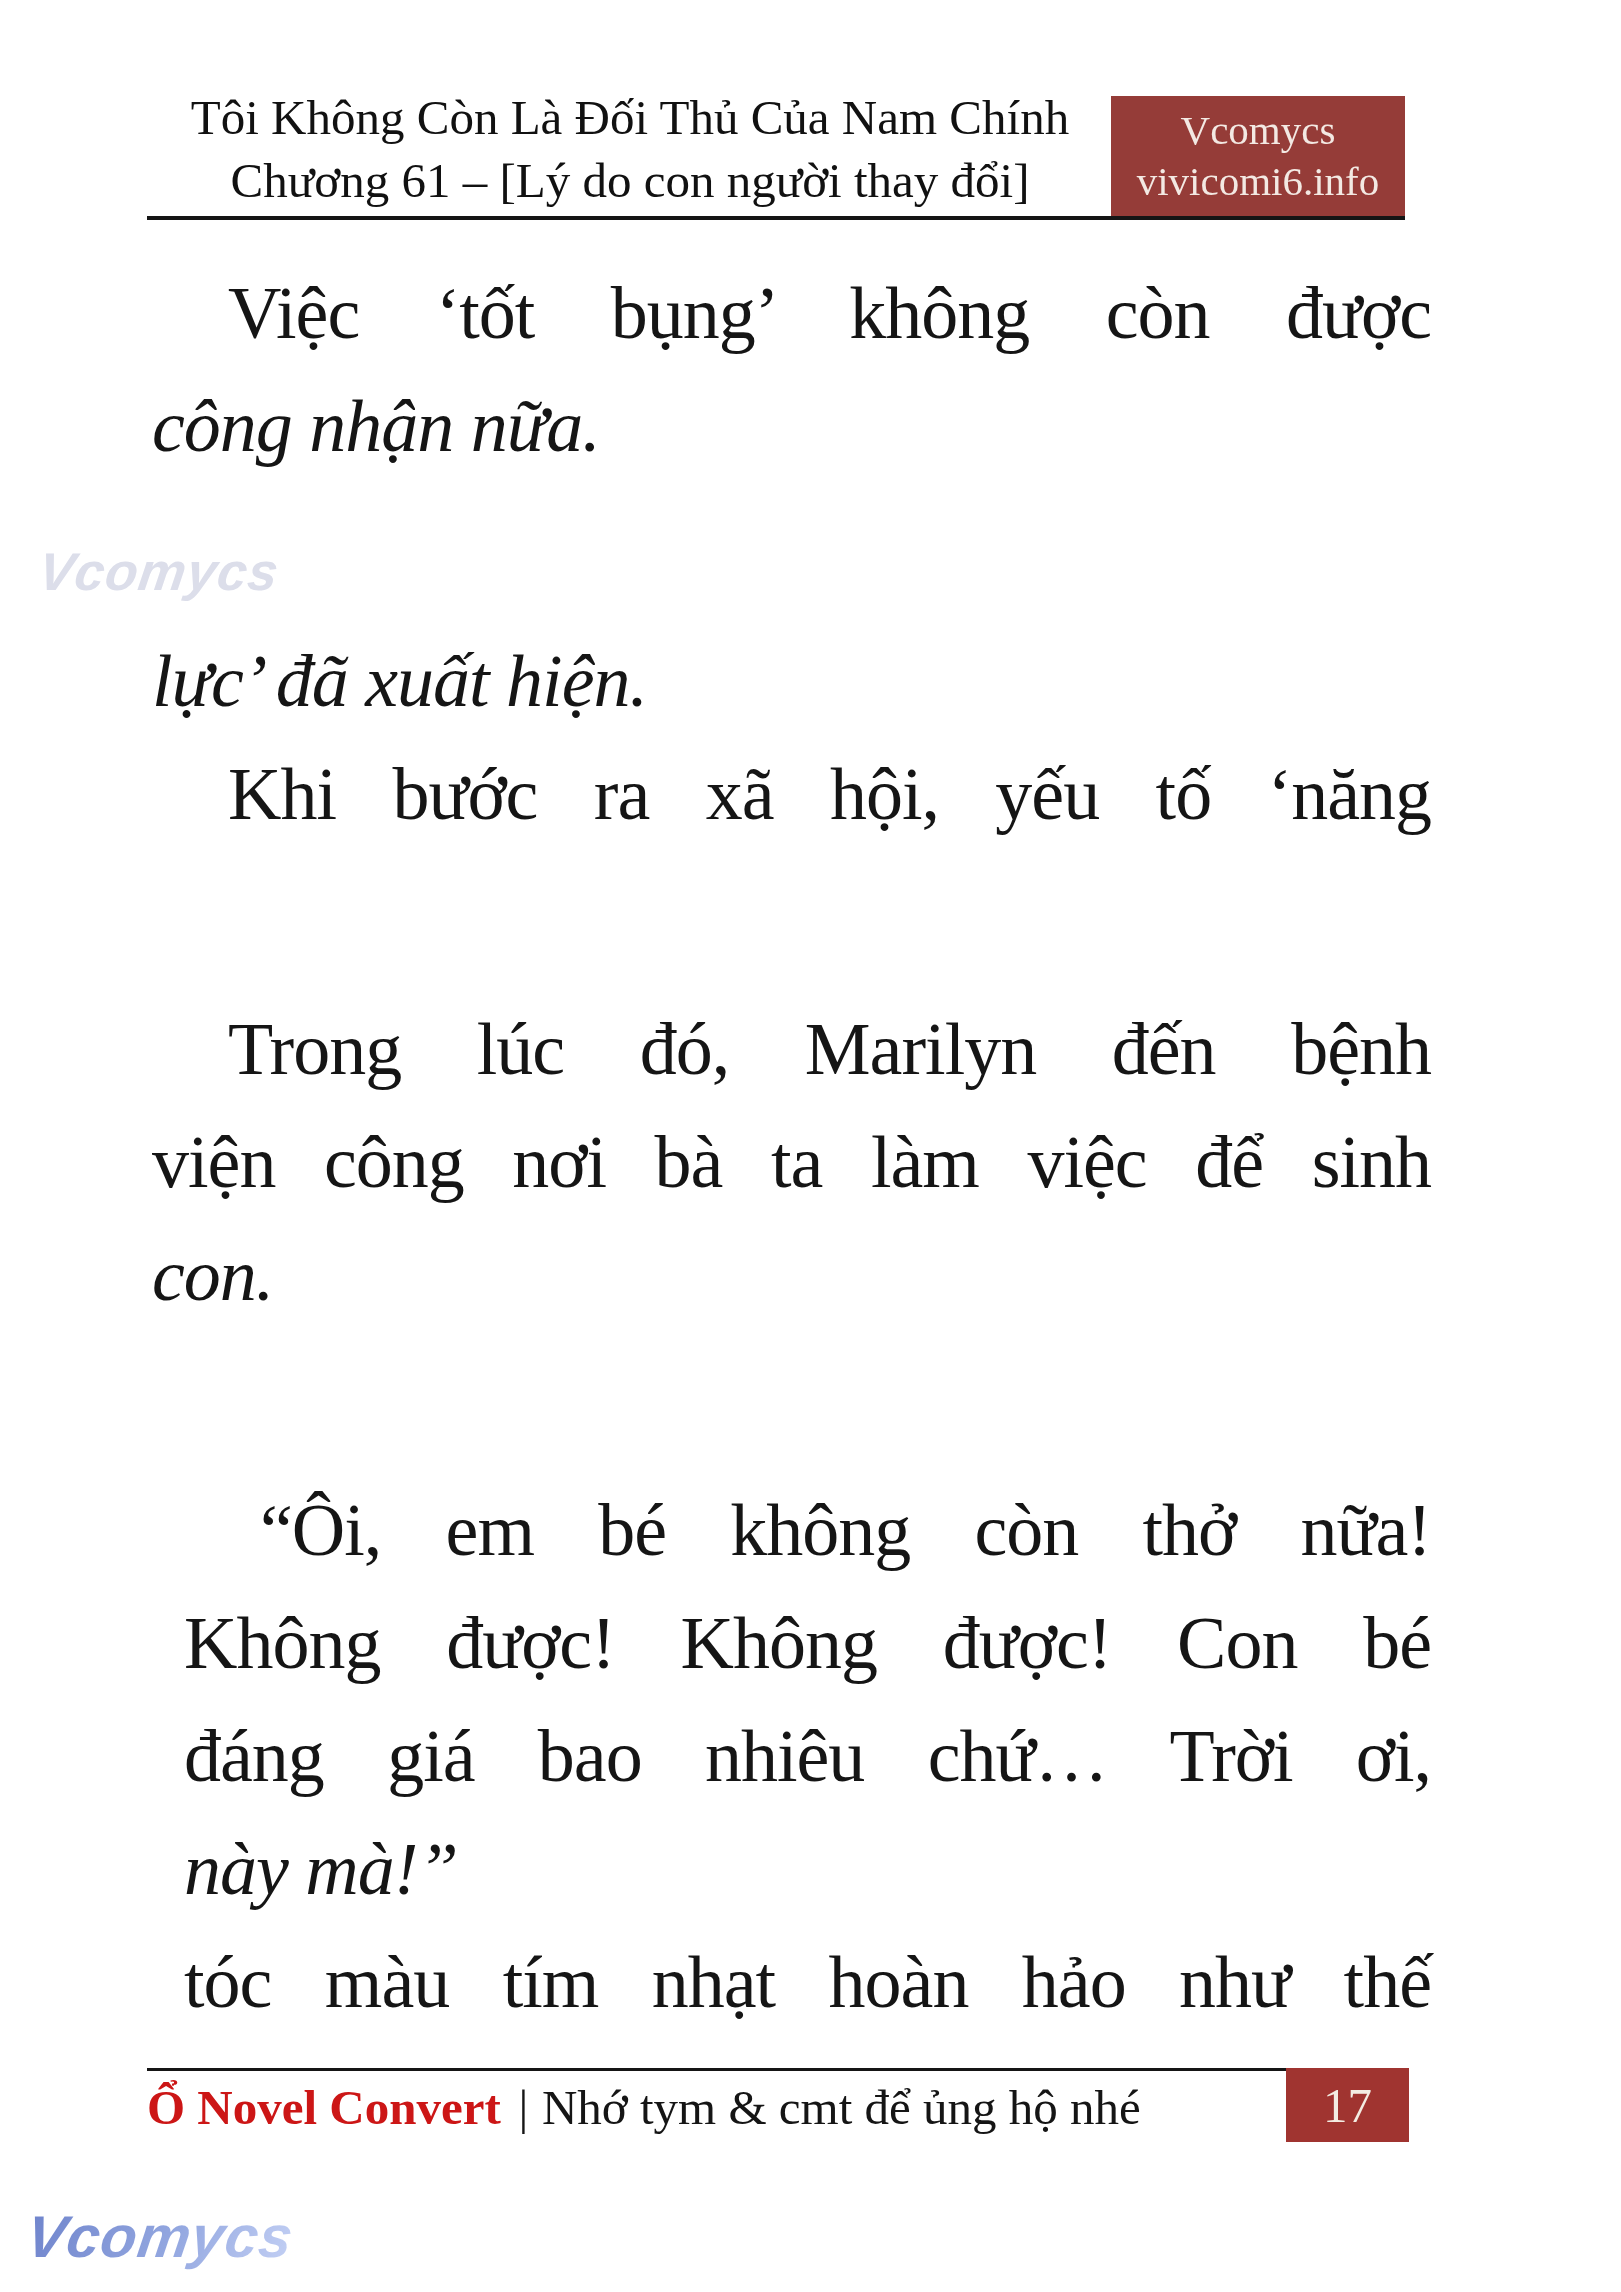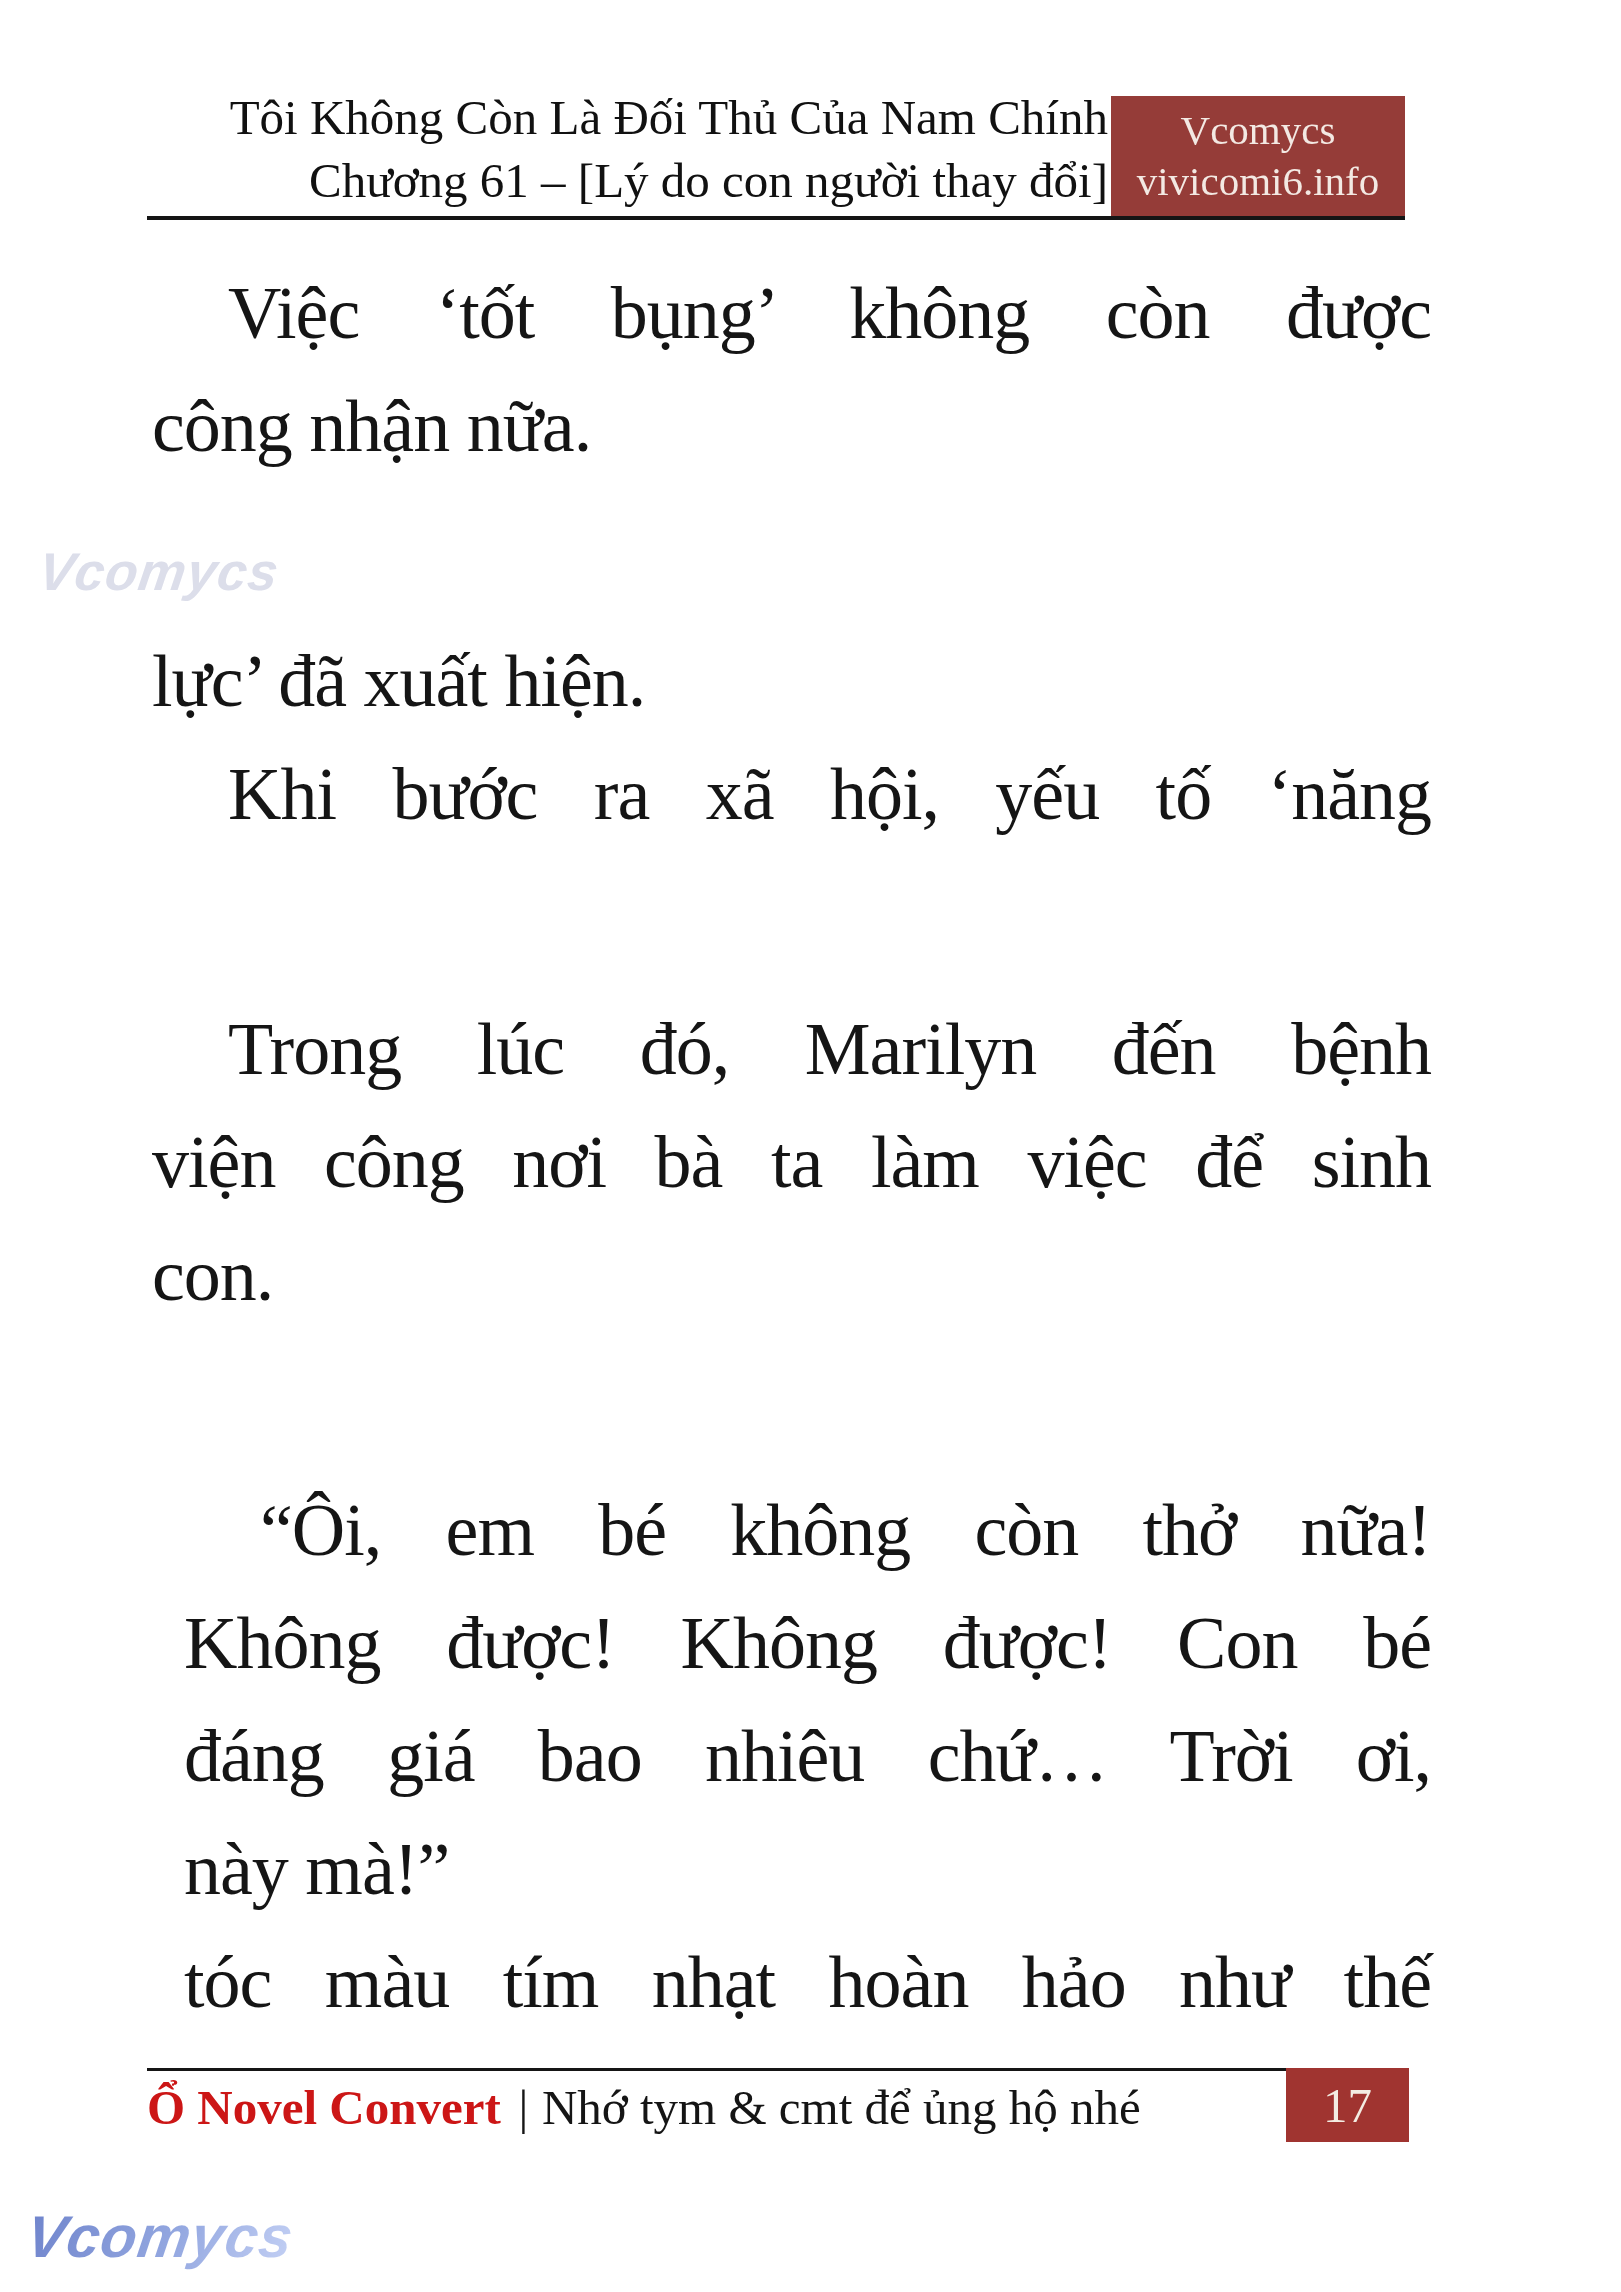--- a/index.html
+++ b/index.html
@@ -18,7 +18,7 @@
     position: absolute;
     left: 152px; top: 86px;
     width: 956px;
-    text-align: right;
+    text-align: center;
     font-size: 49px;
     line-height: 63px;
     white-space: nowrap;

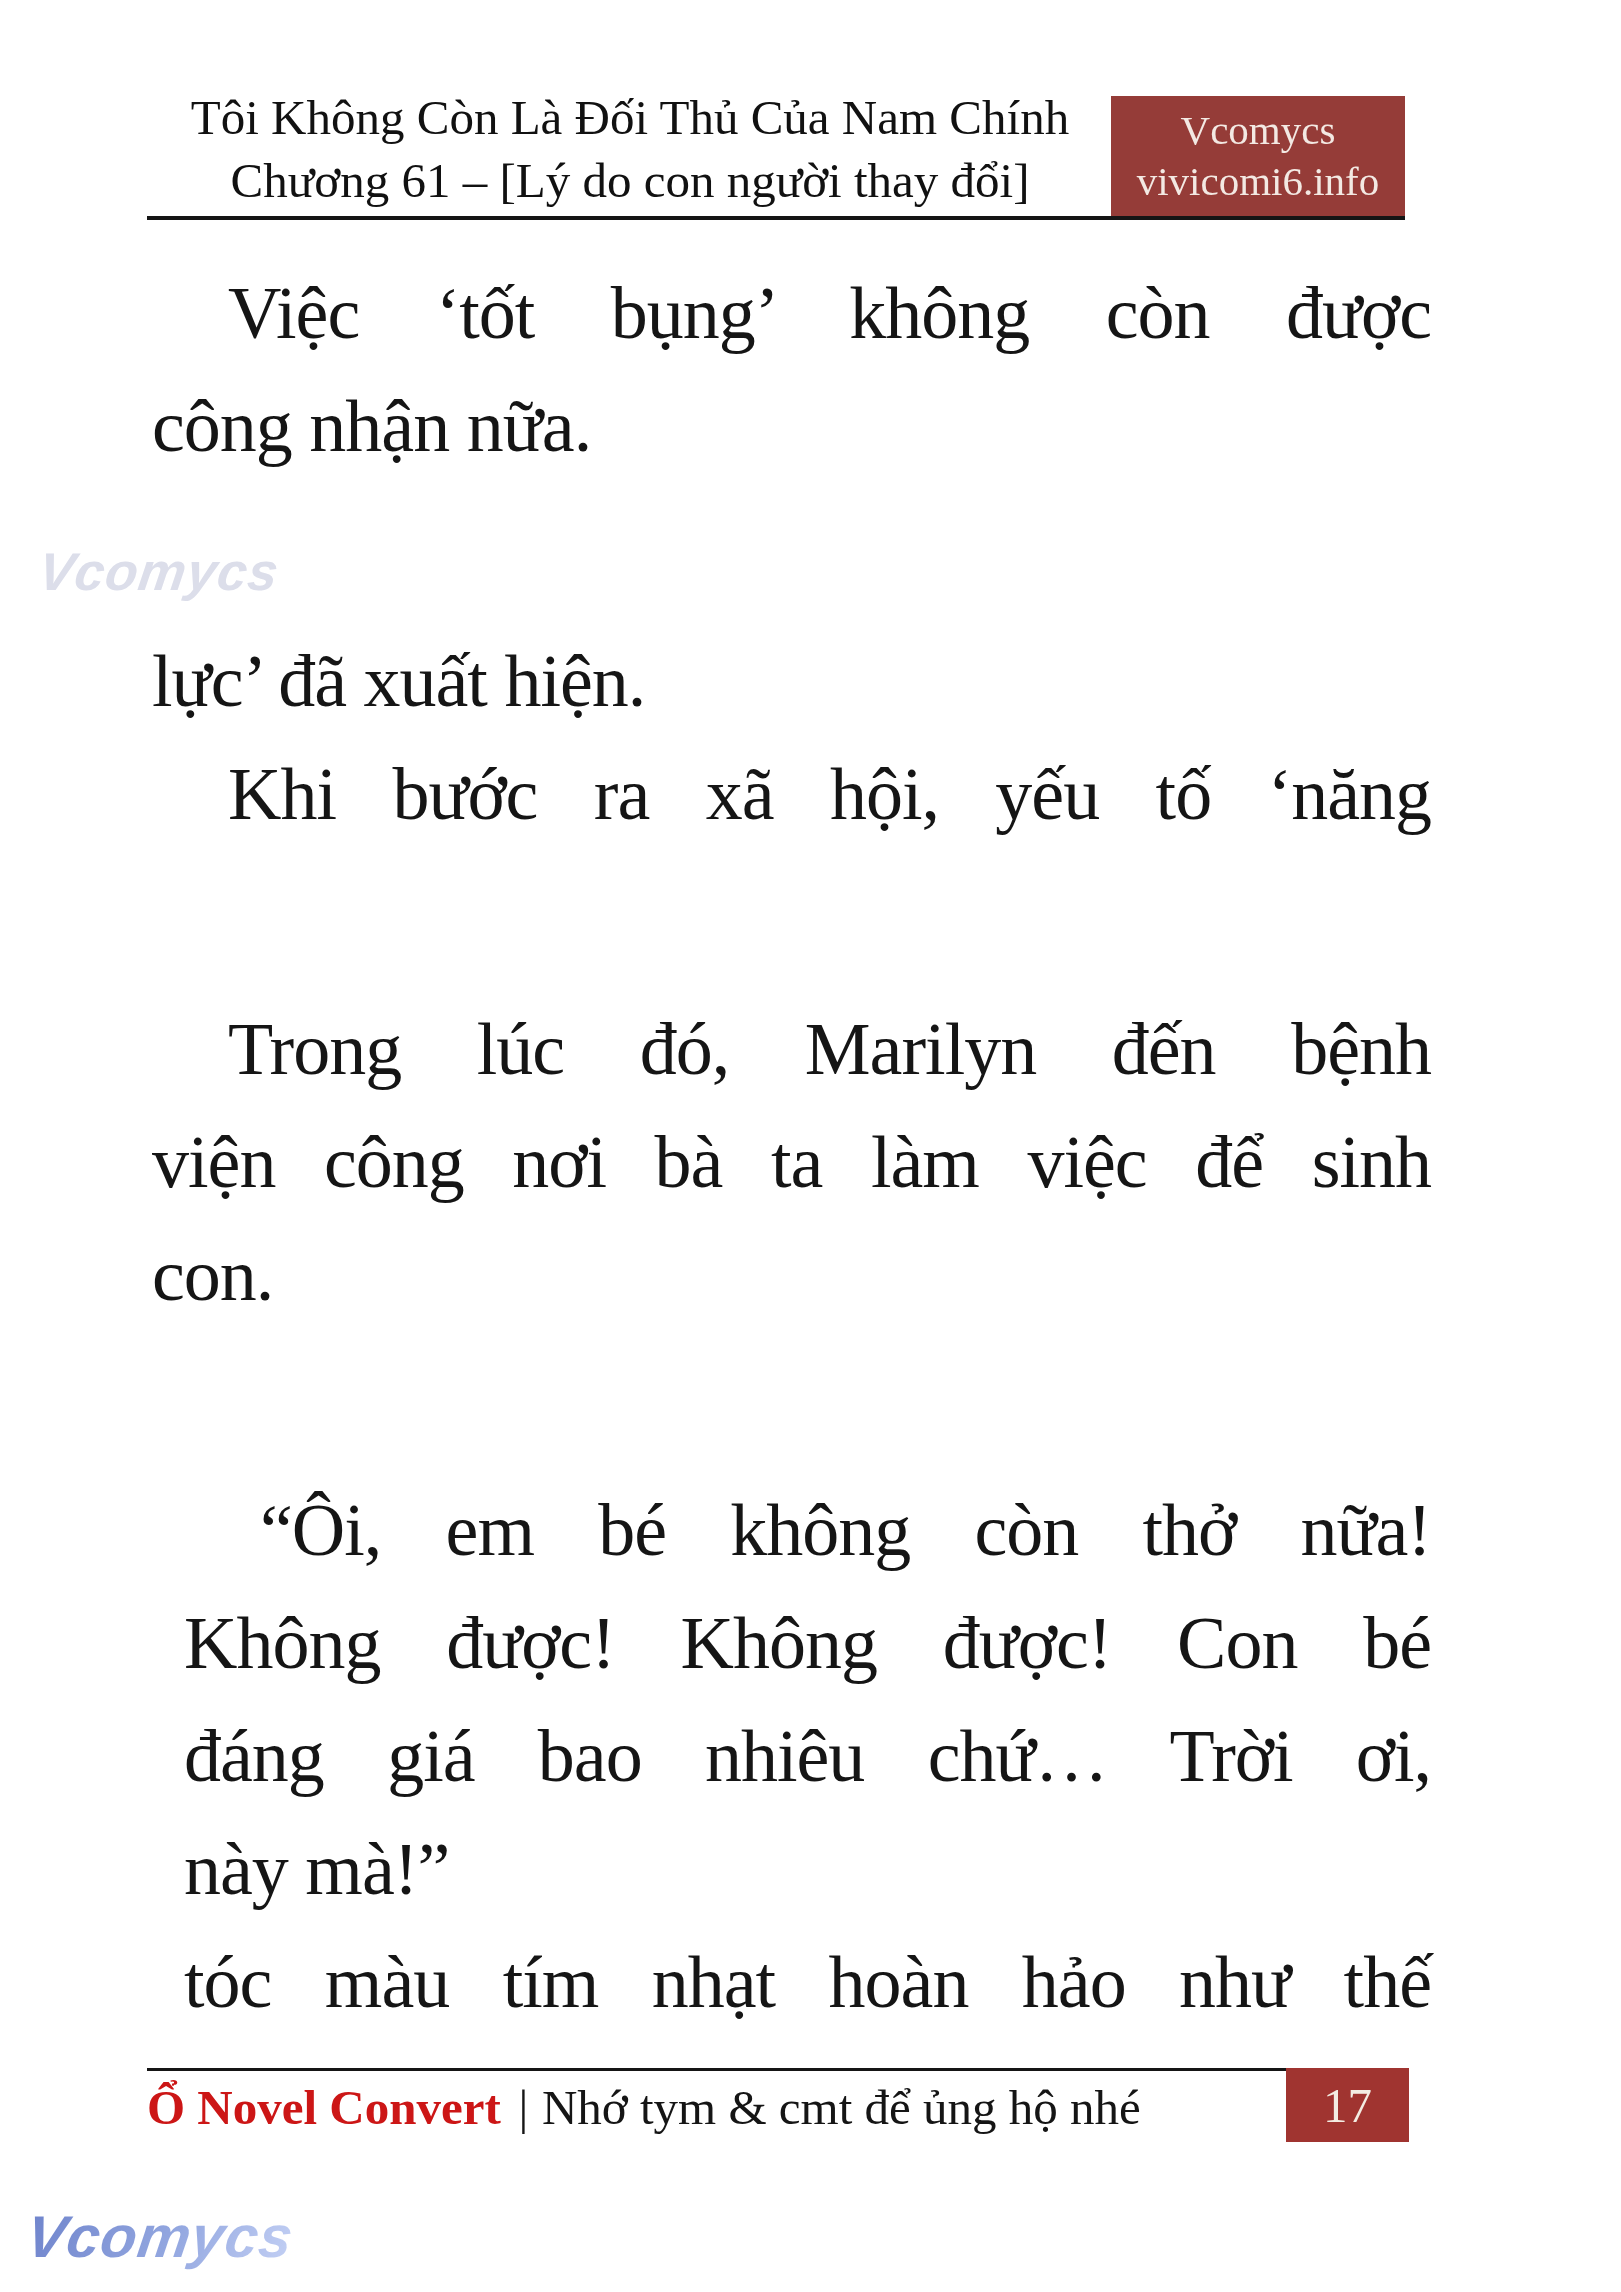--- a/index.html
+++ b/index.html
@@ -60,7 +60,7 @@
     letter-spacing: -1px;
   }
   .line.first { padding-left: 76px; }
-  .line.last { text-align-last: left; }
+  .line.last { text-align-last: left; font-style: italic; }
 
   
   .wm {

